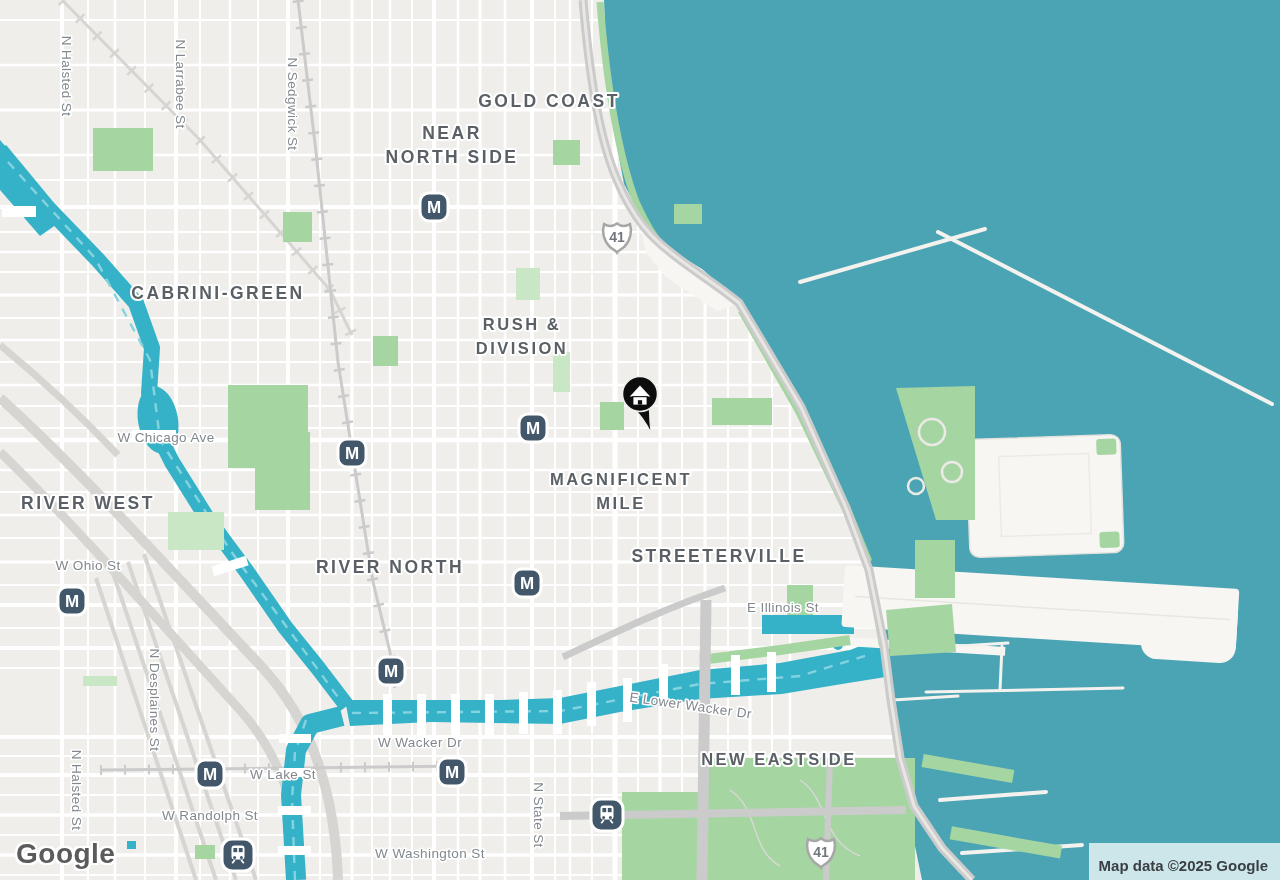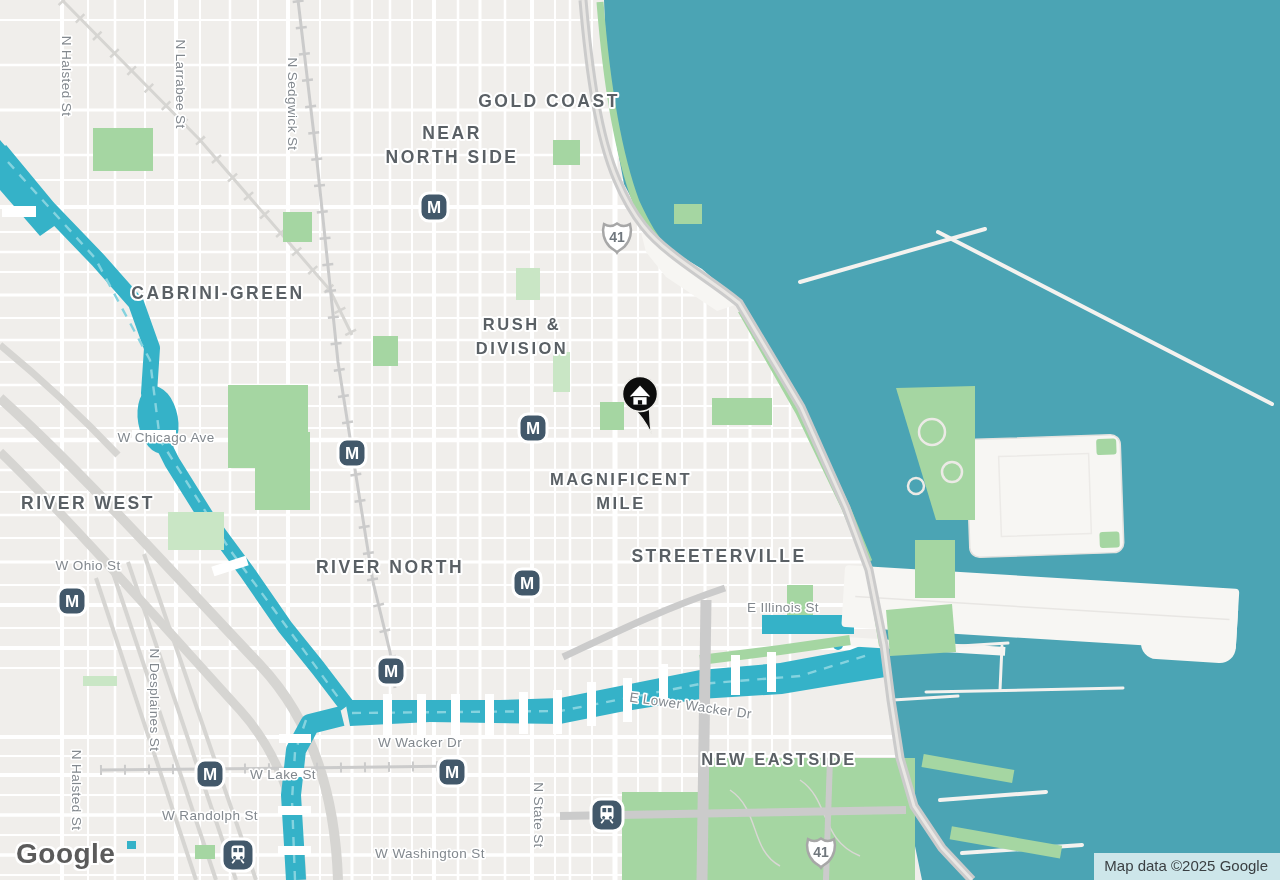--- a/index.html
+++ b/index.html
@@ -38,7 +38,7 @@
   }
   .attribution{
     position:absolute;right:0;bottom:0;background:rgba(255,255,255,.72);
-    color:var(--attr,#3a3f42);font-size:15px;padding:4px 12px 6px 10px;
+    color:var(--attr,#3a3f42);font-size:15px;padding:14px 12px 6px 10px;font-weight:bold;
   }
 </style>
 </head>

